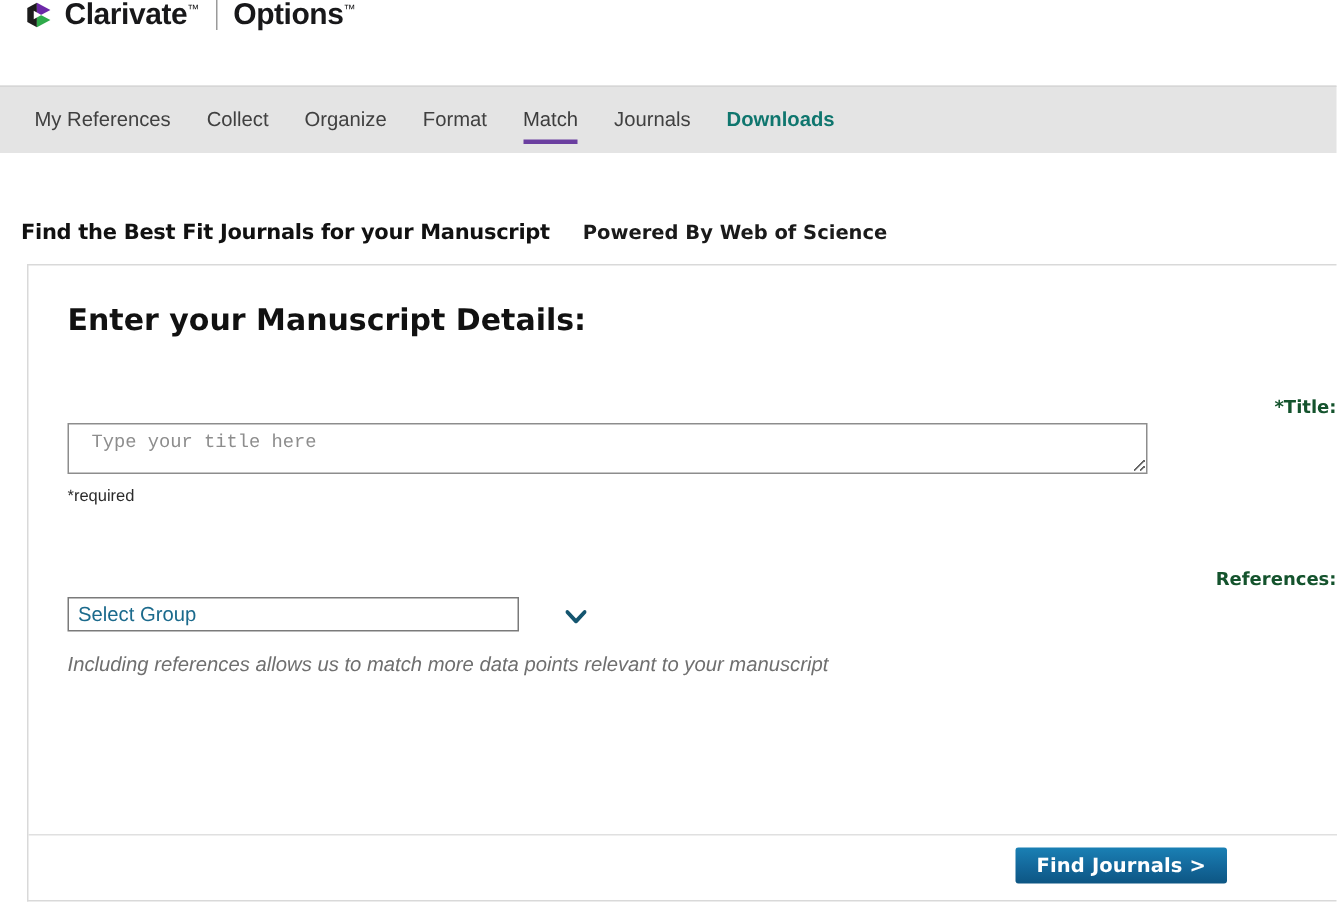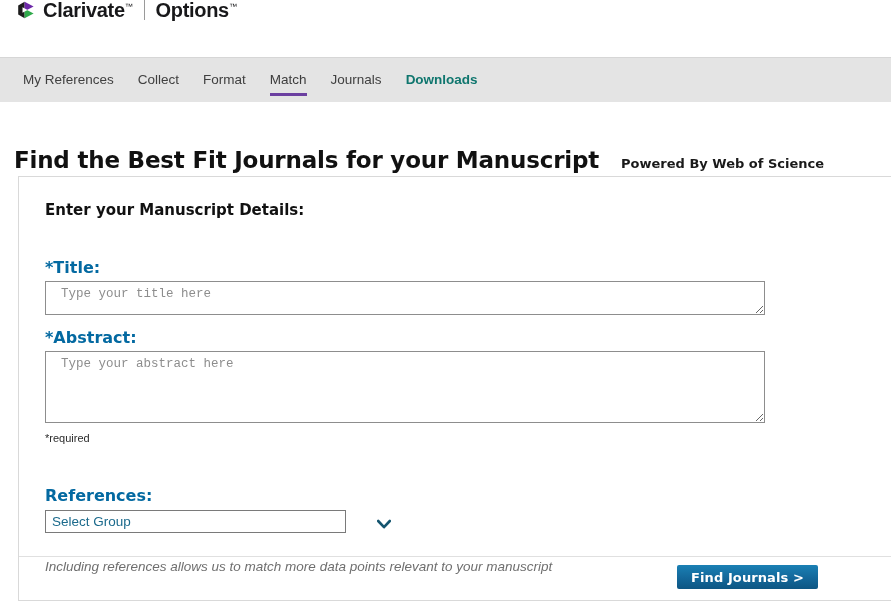--- a/index.html
+++ b/index.html
@@ -255,6 +255,9 @@
   </div>
   <div class="nav-item">
     <span>Collect</span>
+  </div>
+  <div class="nav-item">
+    <span>Organize</span>
   </div>
   <div class="nav-item">
     <span>Format</span>

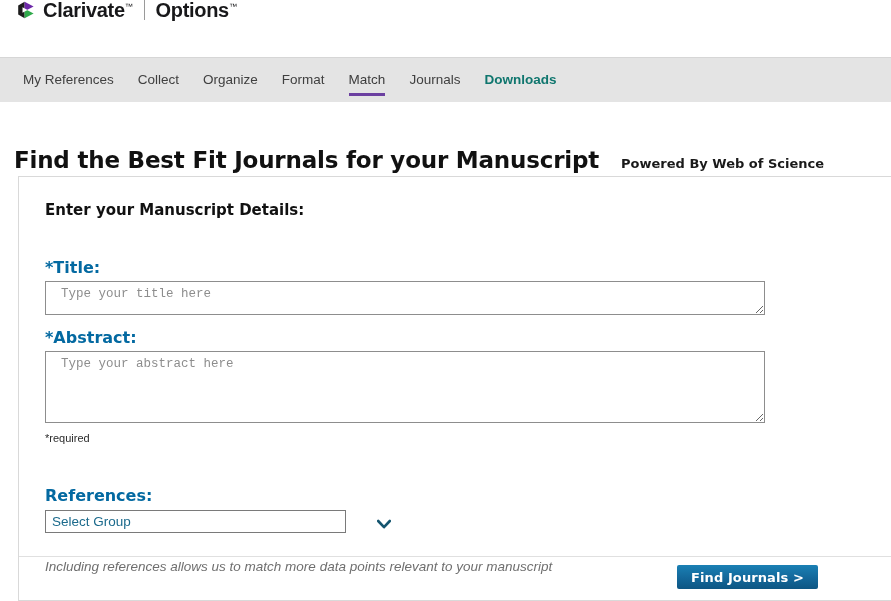--- a/index.html
+++ b/index.html
@@ -100,7 +100,7 @@
   }
   .page-title {
     font-family: "DejaVu Sans", sans-serif;
-    font-size: 23px;
+    font-size: 14px;
     font-weight: bold;
     color: #111111;
     letter-spacing: -0.2px;

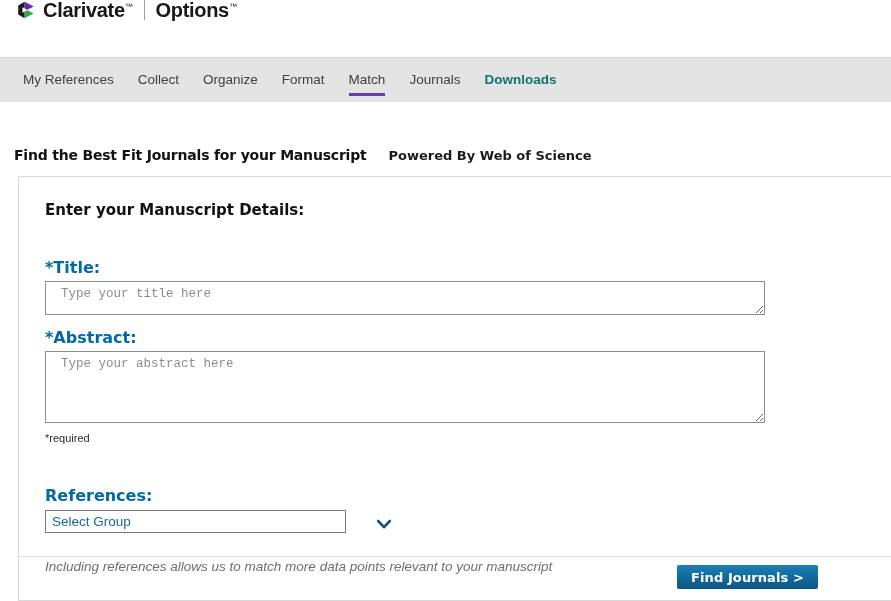--- a/index.html
+++ b/index.html
@@ -130,7 +130,7 @@
   }
   .section-heading {
     font-family: "DejaVu Sans", sans-serif;
-    font-size: 15px;
+    font-size: 20px;
     font-weight: bold;
     color: #111111;
     margin: 6px 0 0 0;

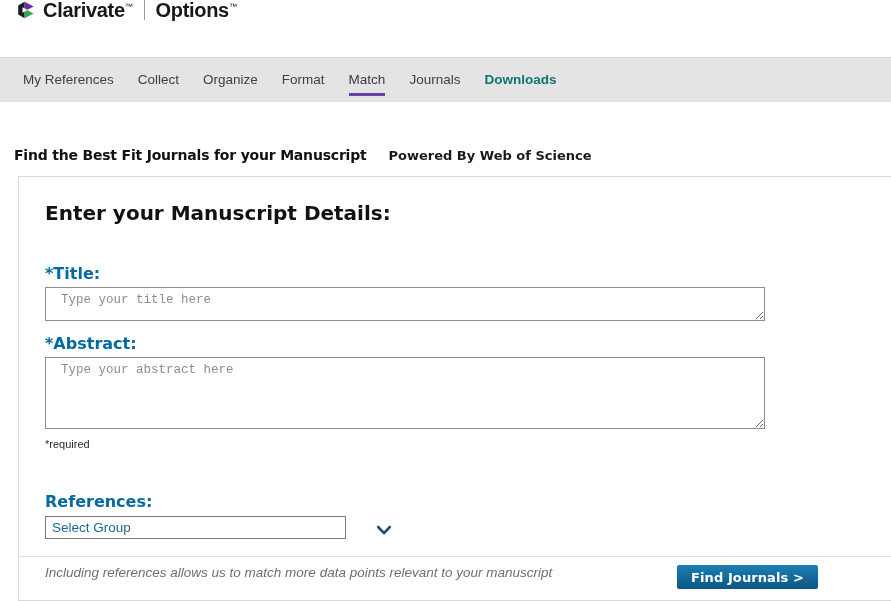--- a/index.html
+++ b/index.html
@@ -138,10 +138,11 @@
 
   .field-label {
     font-family: "DejaVu Sans", sans-serif;
-    font-size: 16px;
-    font-weight: bold;
-    color: #0369a1;
+    font-size: 12px;
+    font-weight: bold;
+    color: #14532d;
     margin-bottom: 4px;
+    text-align: right;
   }
   .field-block.title-block { margin-top: 39px; }
   .field-block.abstract-block { margin-top: 13px; }

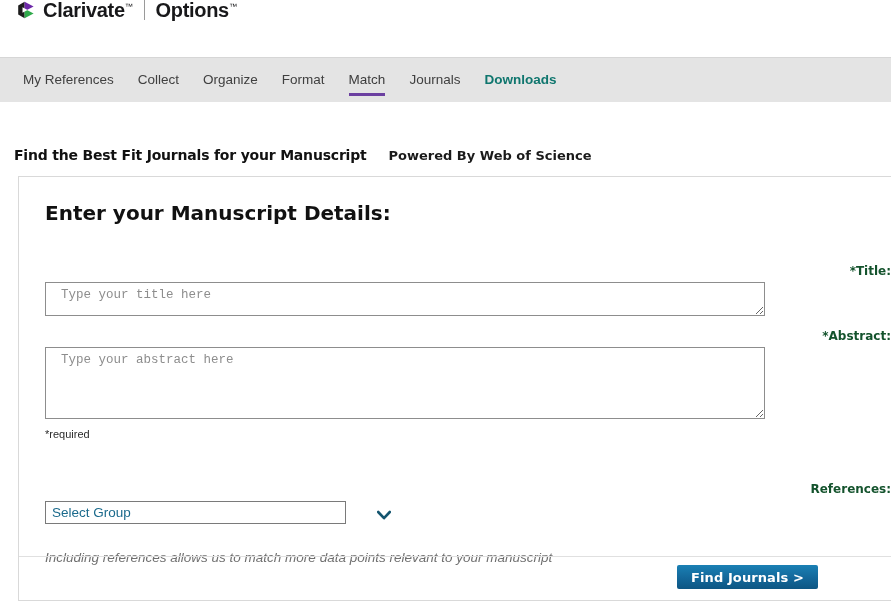--- a/index.html
+++ b/index.html
@@ -290,10 +290,6 @@
       <textarea class="ta" id="title-ta" placeholder="Type your title here" style=""></textarea>
     </div>
 
-    <div class="field-block abstract-block">
-      <div class="field-label">*Abstract:</div>
-      <textarea class="ta" id="abstract-ta" placeholder="Type your abstract here" style=""></textarea>
-    </div>
 
     <div class="required-note">*required</div>
 

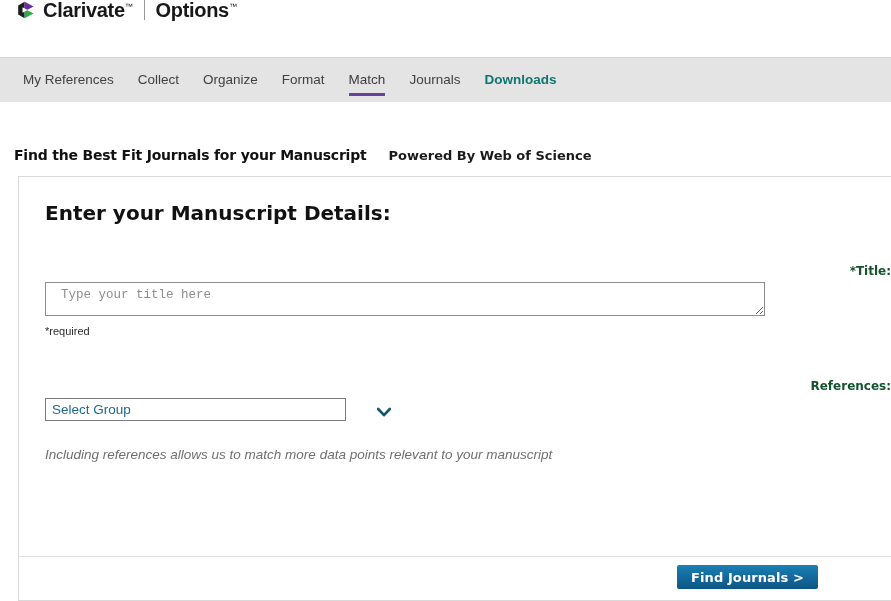--- a/index.html
+++ b/index.html
@@ -202,7 +202,7 @@
     font-size: 13.5px;
     font-style: italic;
     color: #6f6f6f;
-    margin-top: 26px;
+    margin-top: 14px;
   }
 
   

